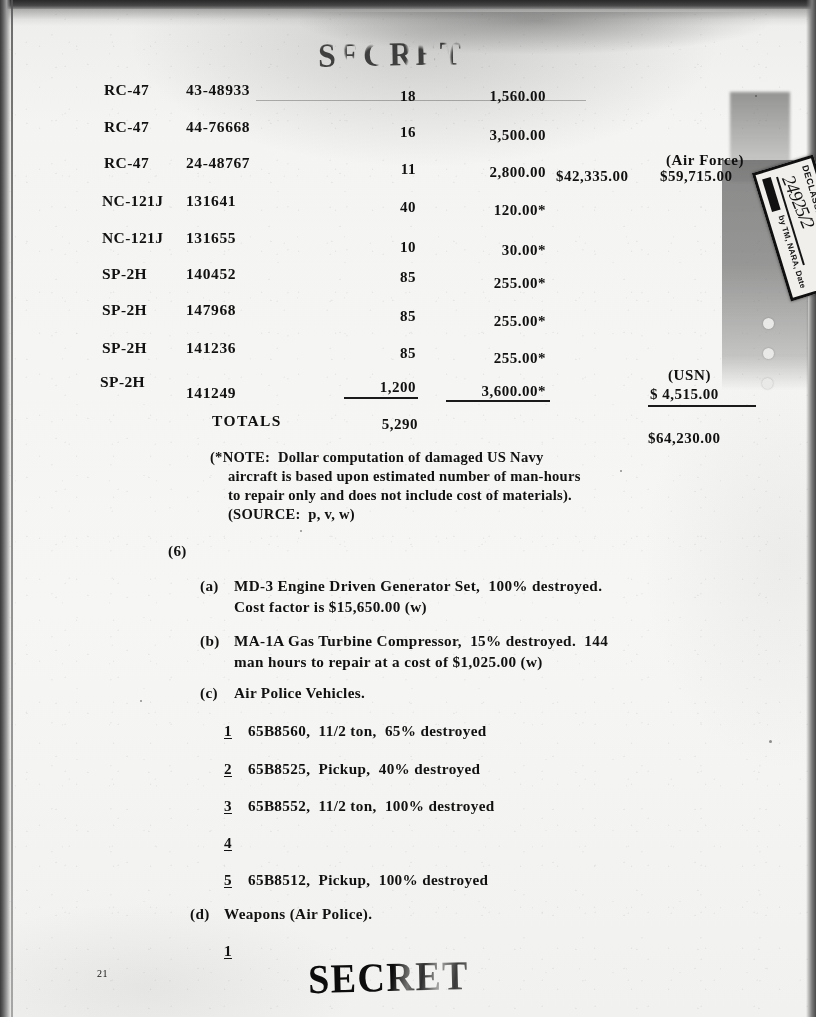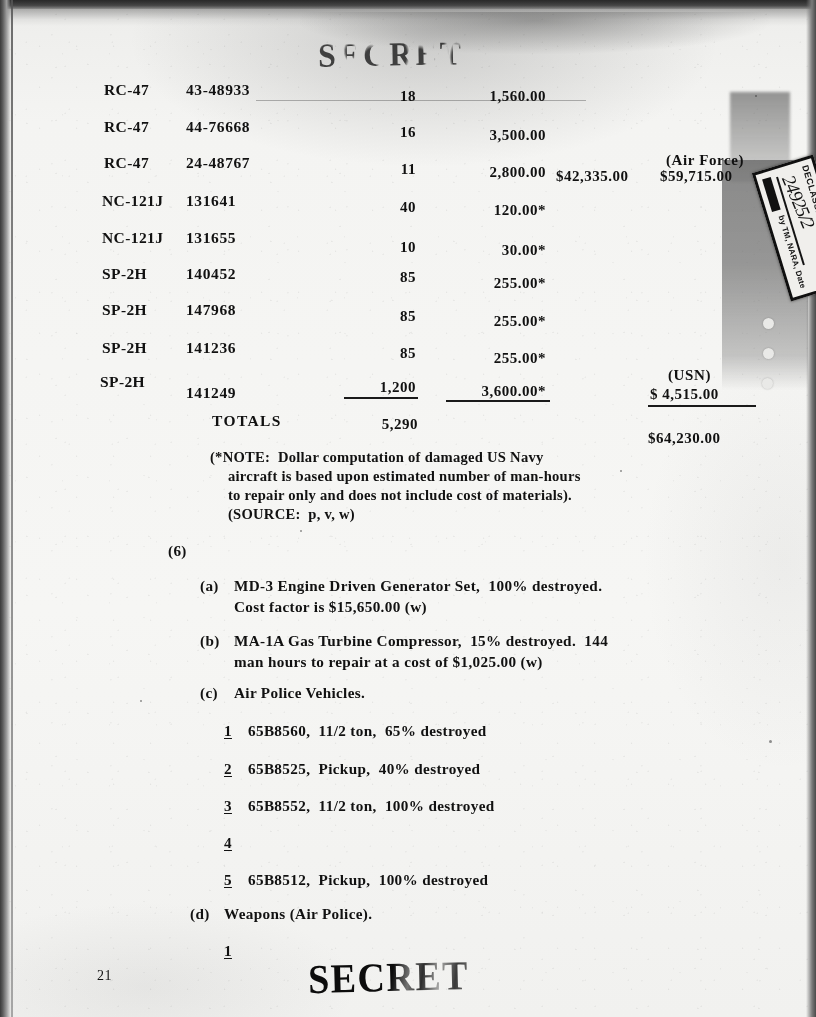--- a/index.html
+++ b/index.html
@@ -171,7 +171,7 @@
   }
   .page-number {
     position: absolute;
-    font-size: 14px;
+    font-size: 10px;
     font-weight: normal;
     letter-spacing: .5px;
   }

